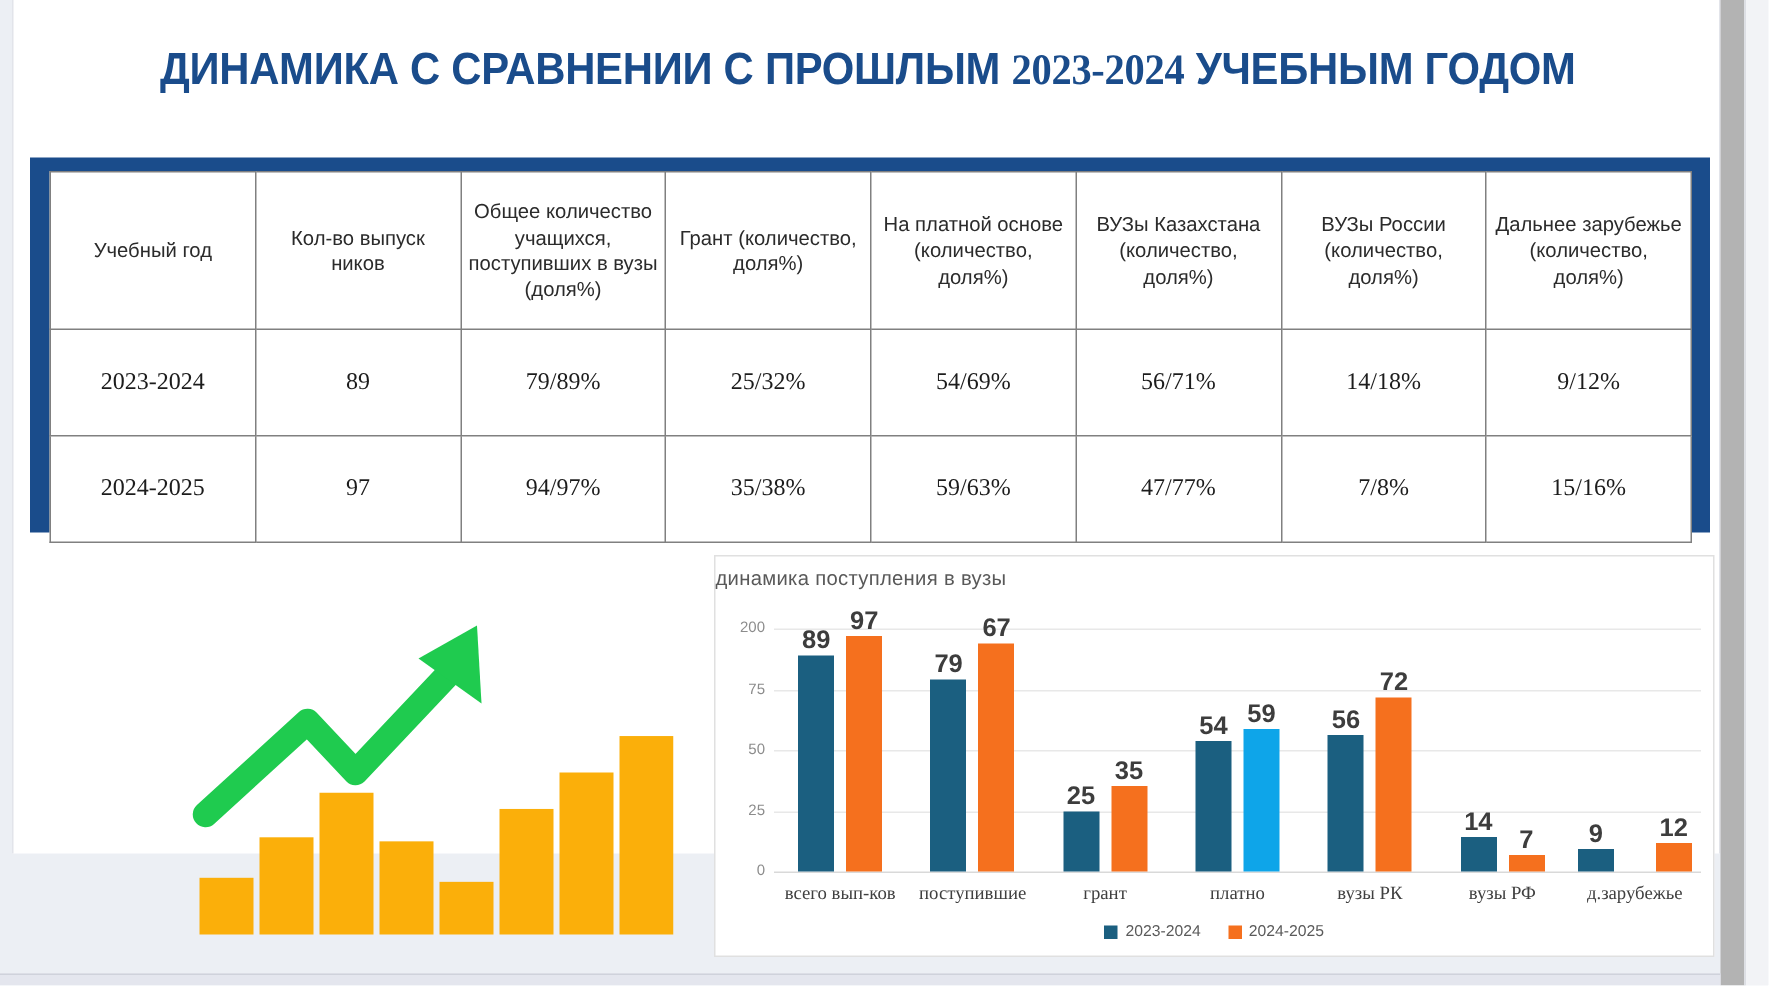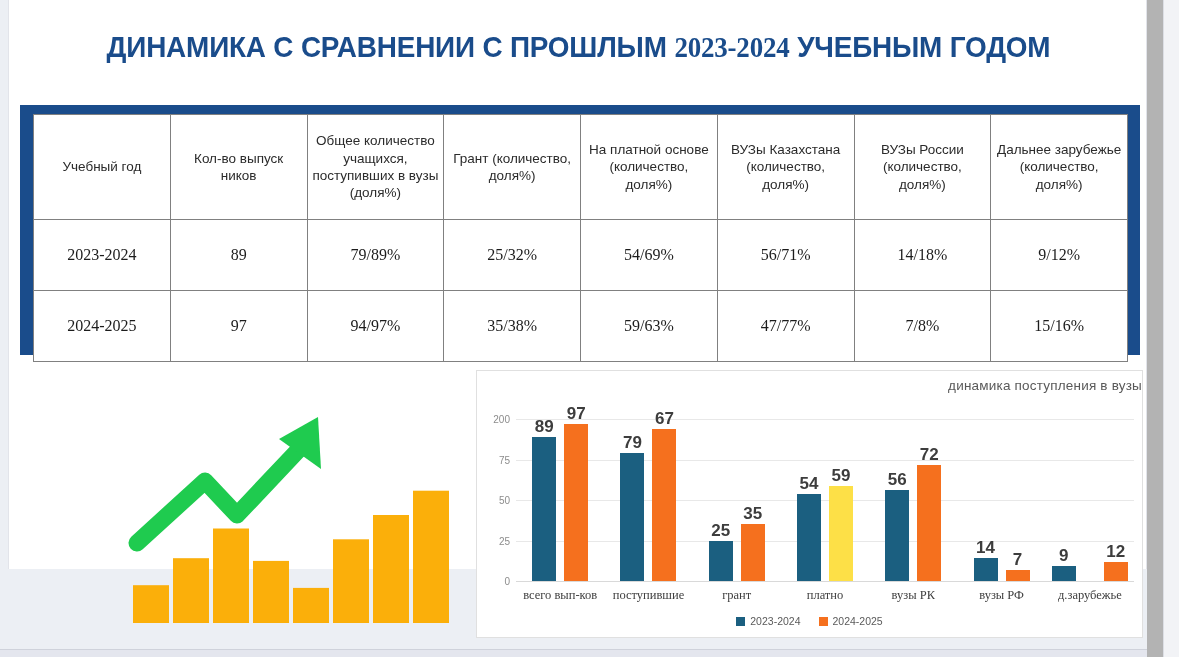--- a/index.html
+++ b/index.html
@@ -148,7 +148,7 @@
     left: 0;
     top: 7px;
     width: 100%;
-    text-align: right;
+    text-align: left;
     font-family: "Liberation Sans", sans-serif;
     font-size: 13.5px;
     color: #595959;

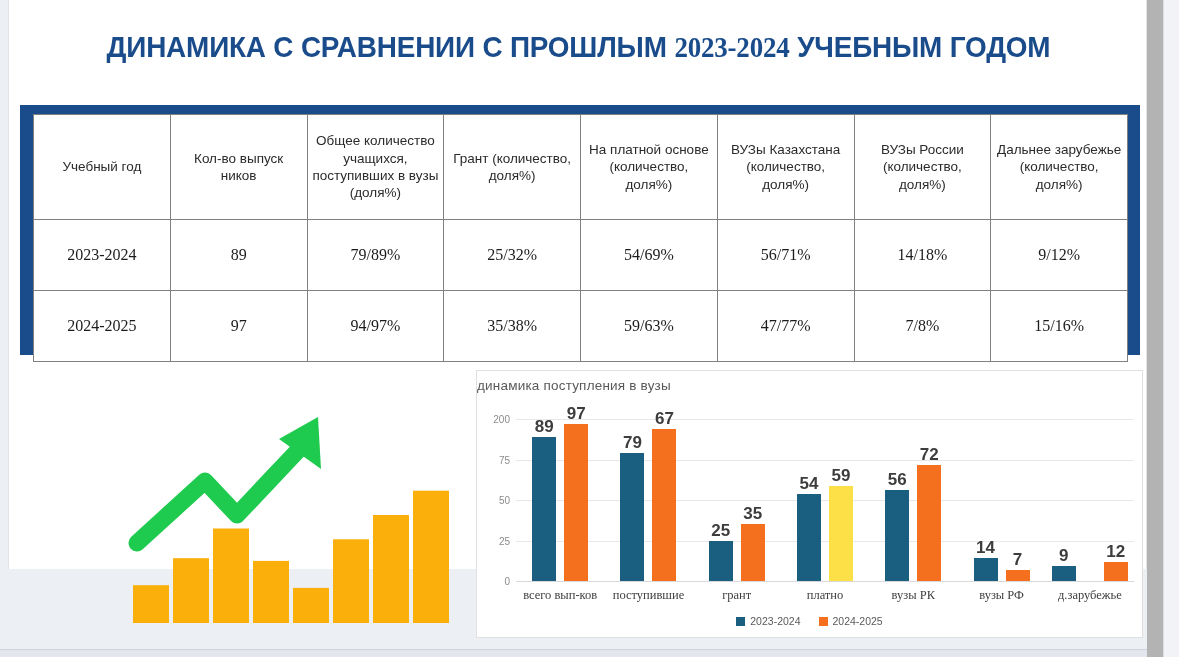--- a/index.html
+++ b/index.html
@@ -367,7 +367,7 @@
               <div class="bar s1" style="height: 49.0909%; background: rgb(27, 95, 128);">
                 <span class="vlabel">54</span>
               </div>
-              <div class="bar s2" style="height: 53.6364%; background: #fde047;">
+              <div class="bar s2" style="height: 53.6364%; background: #0ea5e9;">
                 <span class="vlabel">59</span>
               </div>
             </div>

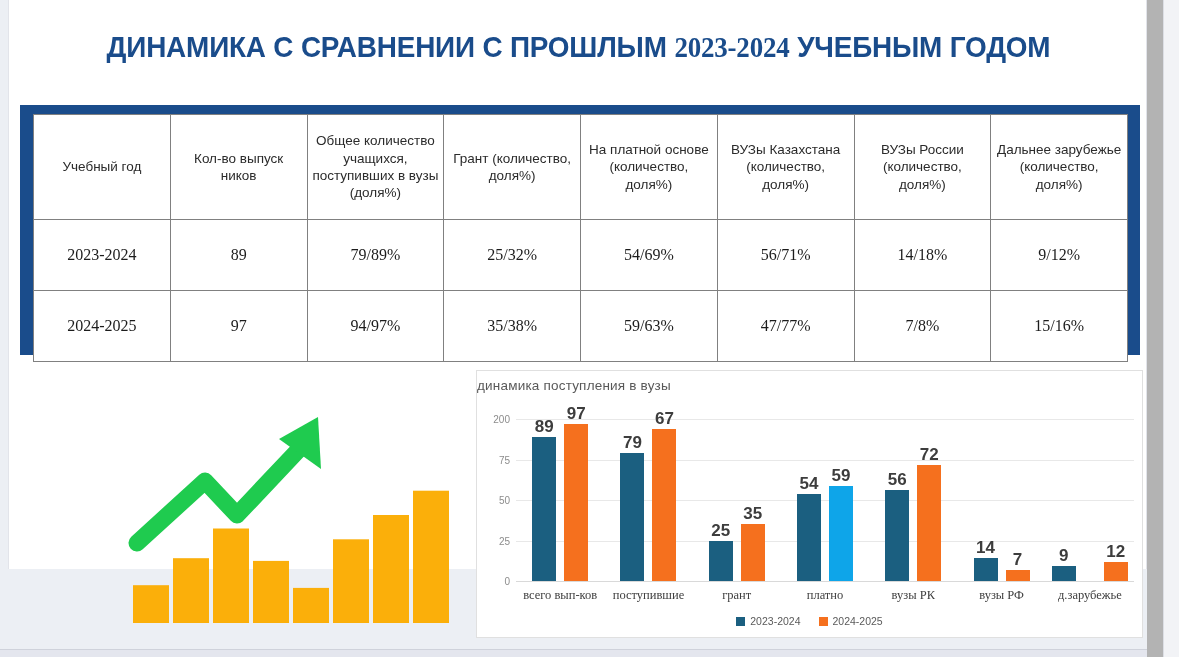--- a/index.html
+++ b/index.html
@@ -218,7 +218,6 @@
     right: 8px;
     bottom: 34px;
     display: flex;
-    justify-content: center;
   }
   .xlabel {
     flex: 1 1 0;

